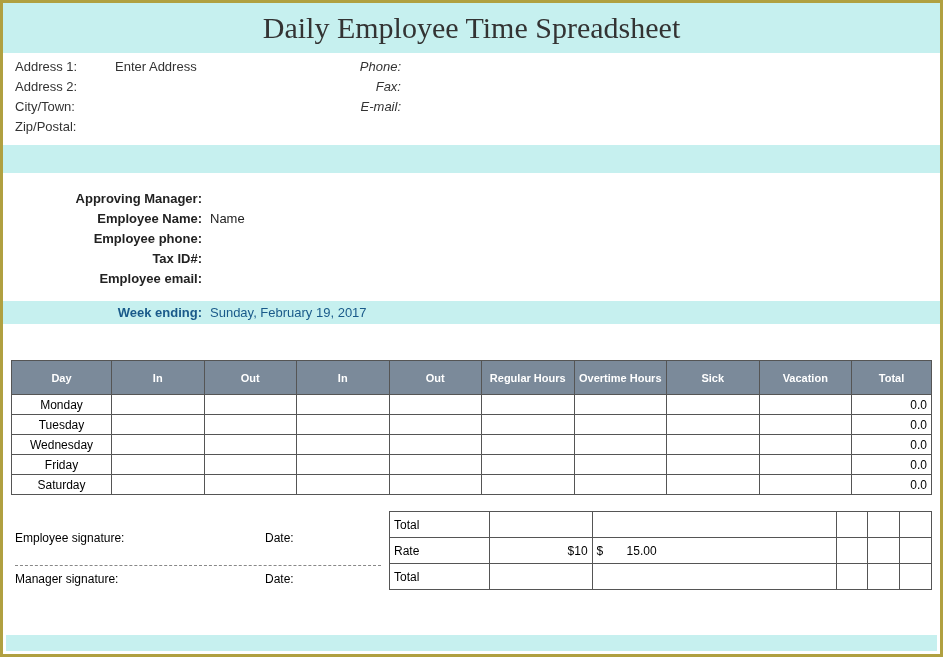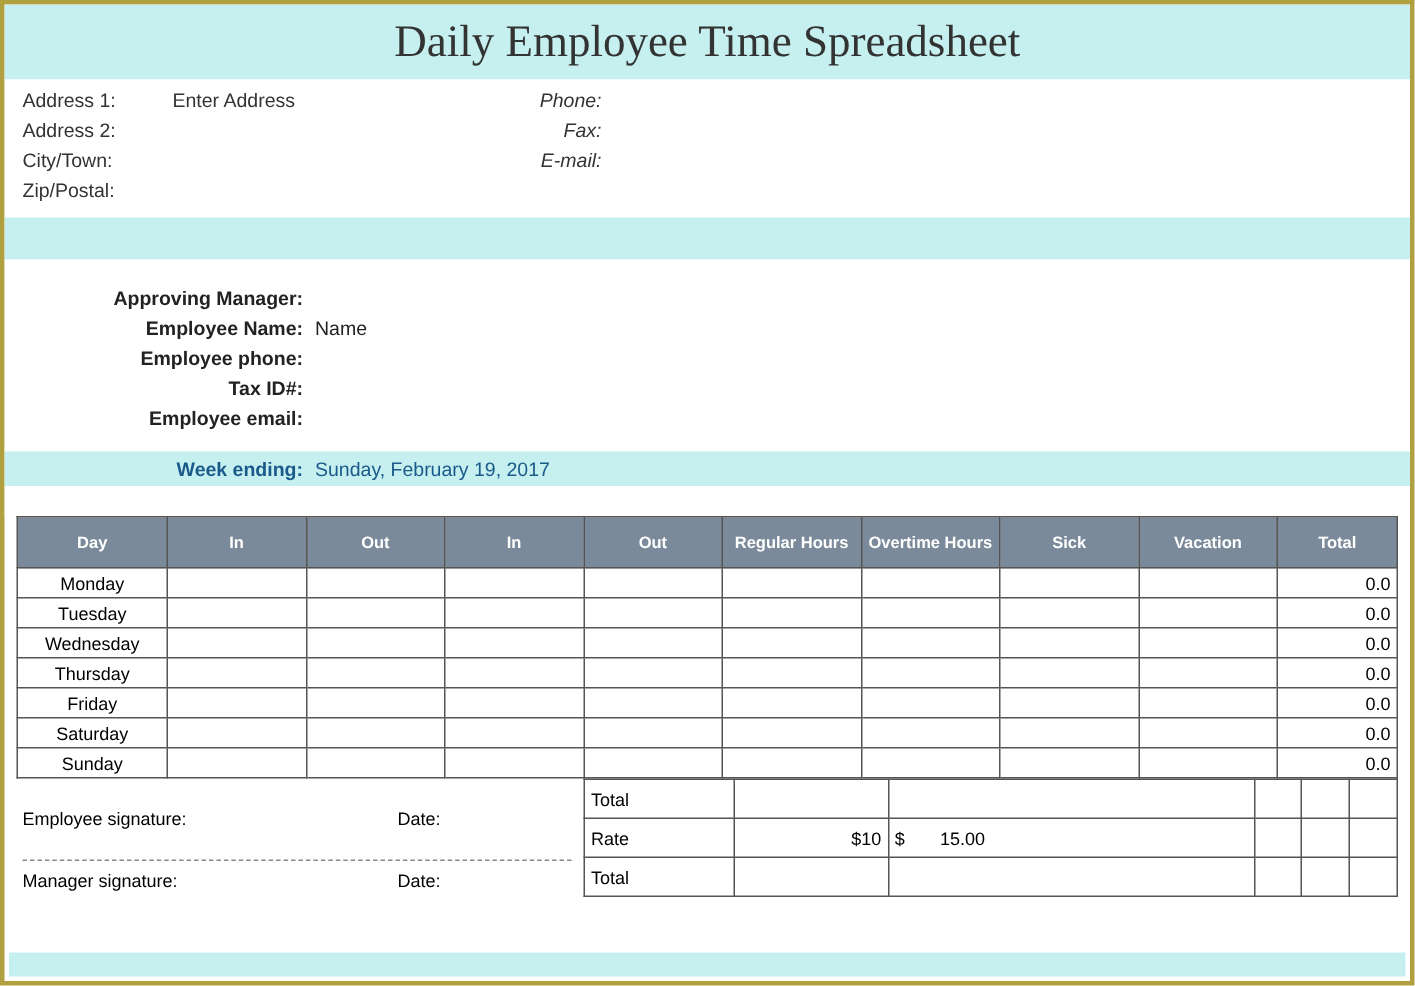--- a/index.html
+++ b/index.html
@@ -64,7 +64,7 @@
 
   .hours-table {
     width: calc(100% - 16px);
-    margin: 0 8px;
+    margin: 16px 8px;
     border-collapse: collapse;
     table-layout: fixed;
   }

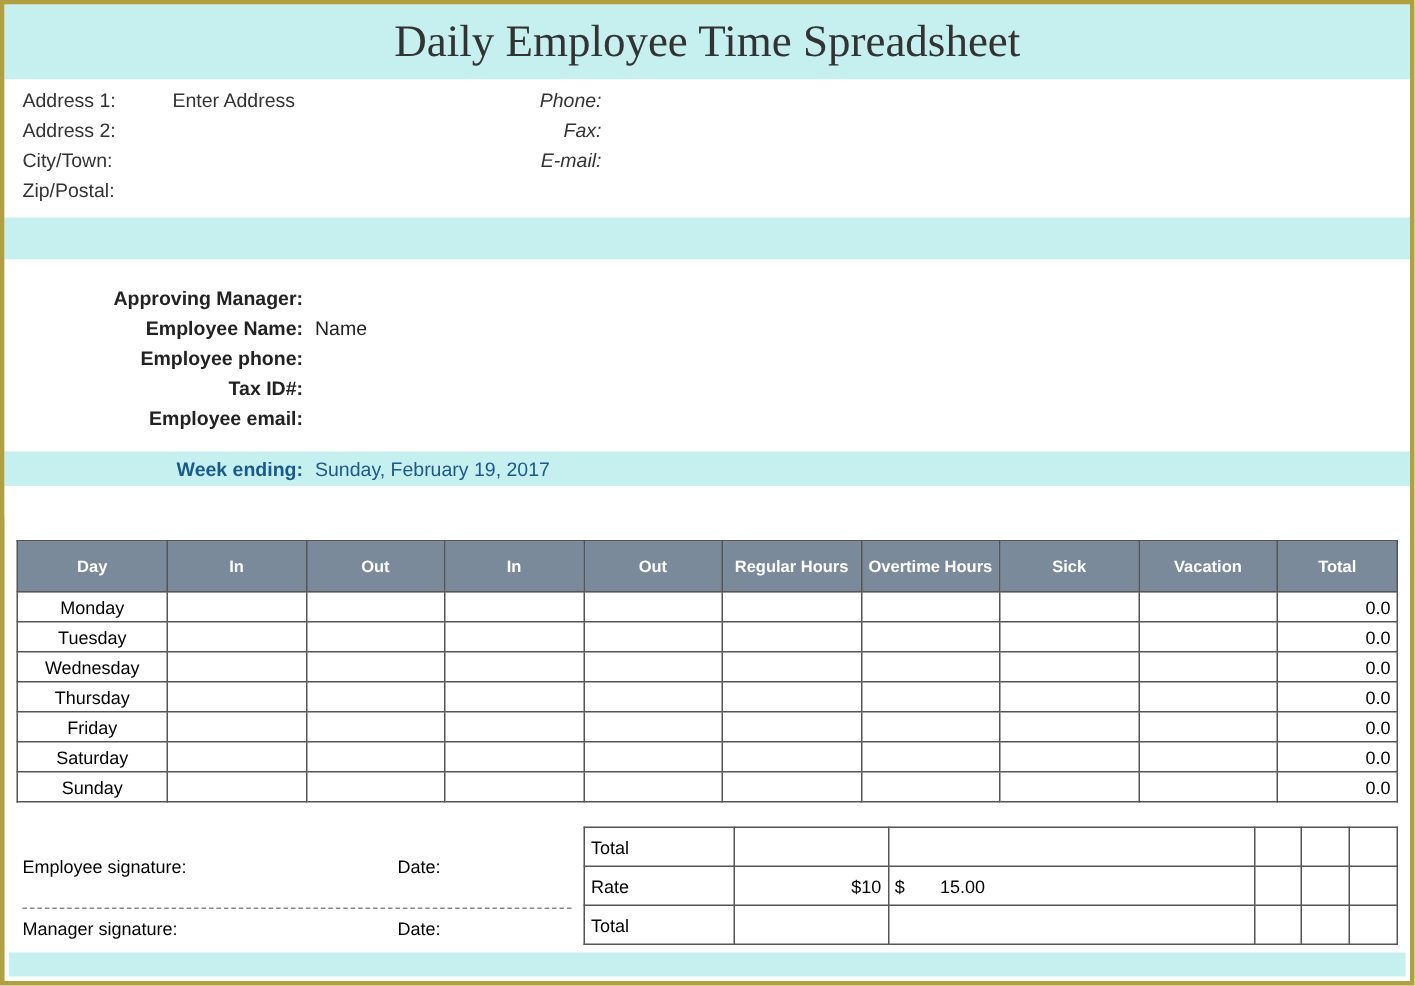--- a/index.html
+++ b/index.html
@@ -256,18 +256,6 @@
         <td class="total">0.0</td>
       </tr>
       <tr>
-        <td class="day">Thursday</td>
-        <td></td>
-        <td></td>
-        <td></td>
-        <td></td>
-        <td></td>
-        <td></td>
-        <td></td>
-        <td></td>
-        <td class="total">0.0</td>
-      </tr>
-      <tr>
         <td class="day">Friday</td>
         <td></td>
         <td></td>

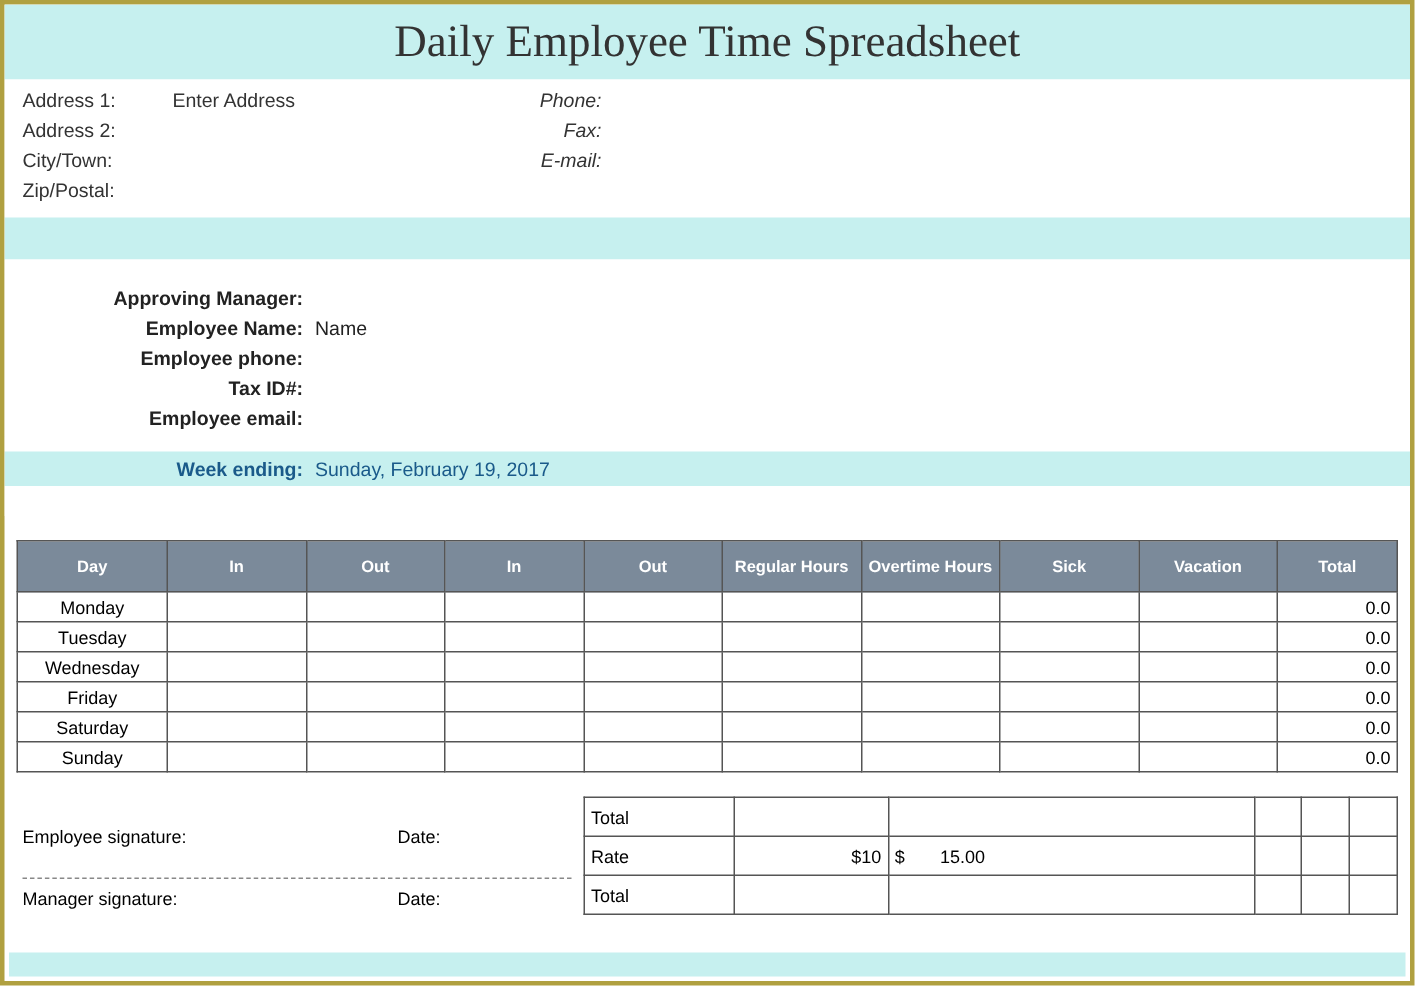--- a/index.html
+++ b/index.html
@@ -279,18 +279,6 @@
         <td></td>
         <td class="total">0.0</td>
       </tr>
-      <tr>
-        <td class="day">Sunday</td>
-        <td></td>
-        <td></td>
-        <td></td>
-        <td></td>
-        <td></td>
-        <td></td>
-        <td></td>
-        <td></td>
-        <td class="total">0.0</td>
-      </tr>
     </tbody>
 </table>
 

